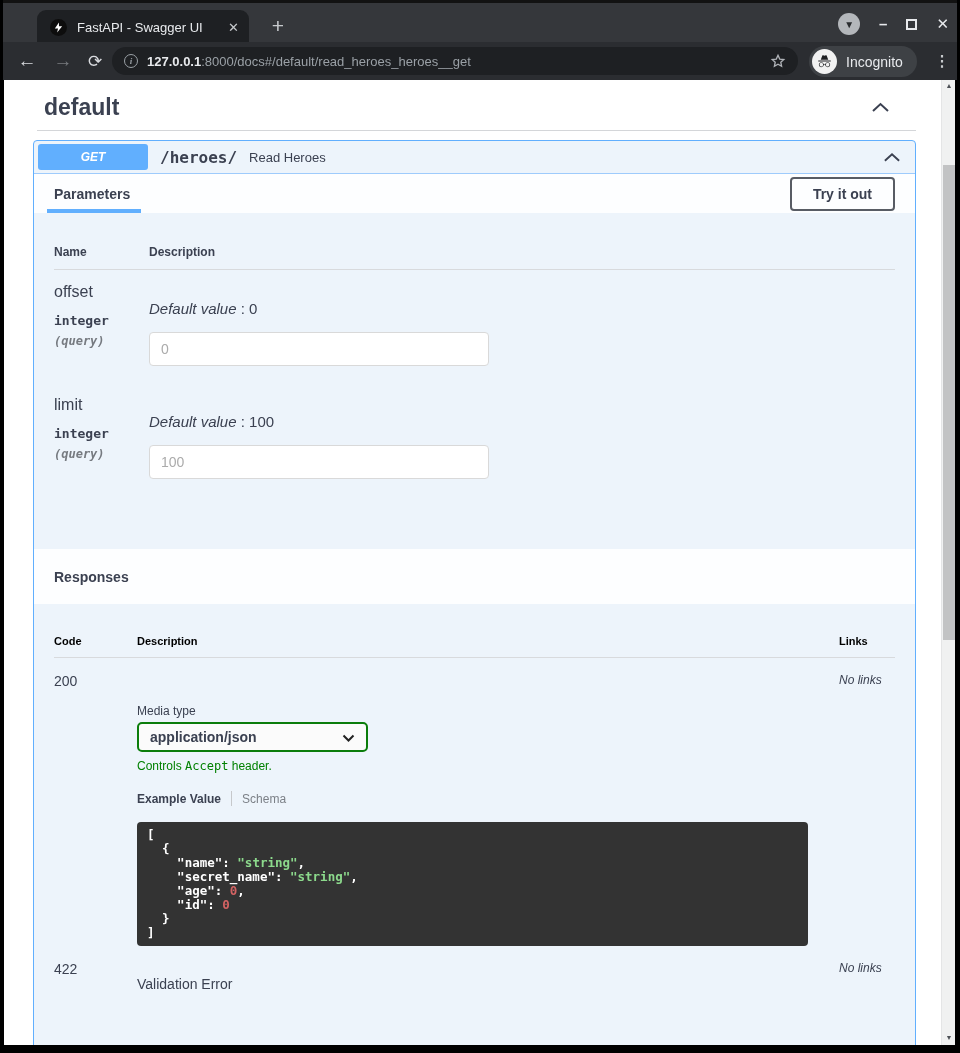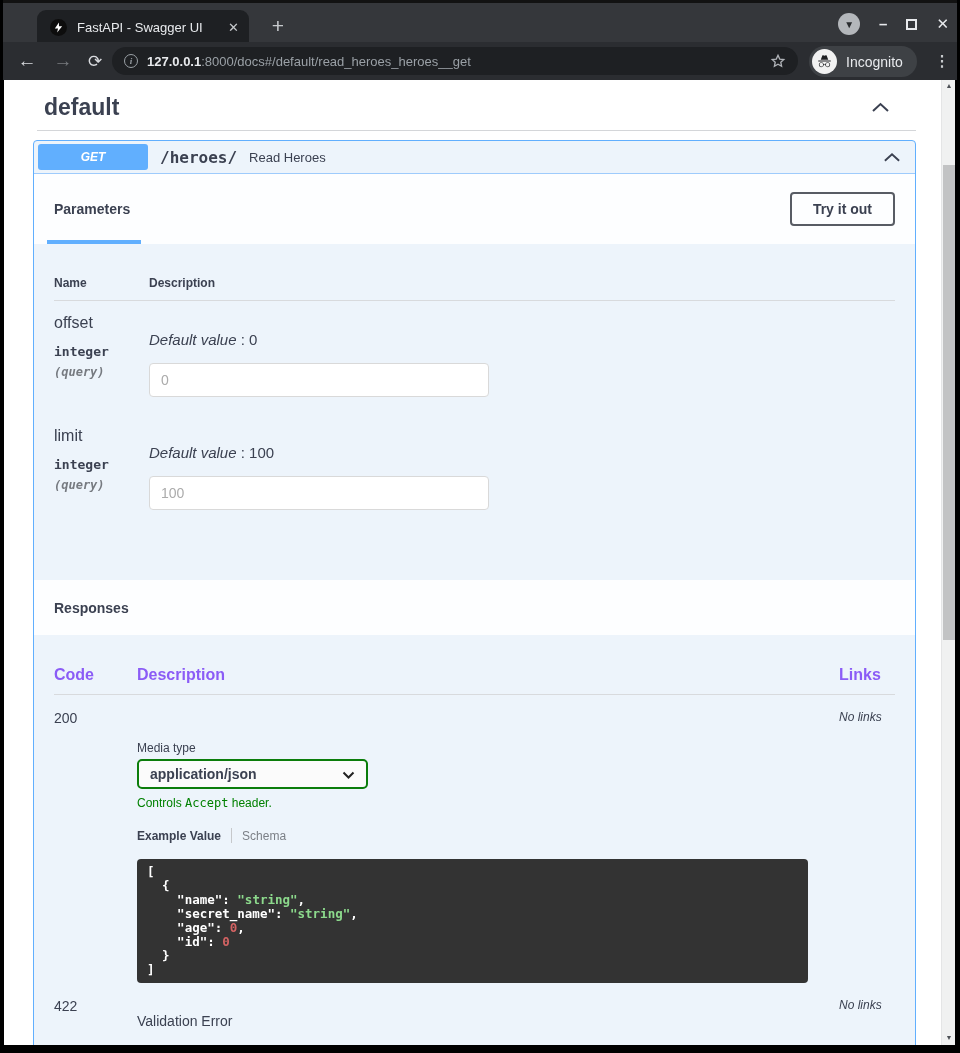--- a/index.html
+++ b/index.html
@@ -54,7 +54,7 @@
   .op-summary { font-size:13px; margin-left:12px; color:#3b4151; }
   .opblock-summary .chev { margin-left:auto; display:flex; }
 
-  .section-header { background:rgba(255,255,255,0.88); padding:0 20px; height:70px; display:flex; align-items:center; justify-content:space-between; }
+  .section-header { background:rgba(255,255,255,0.88); padding:0 20px; height:39px; display:flex; align-items:center; justify-content:space-between; }
   .tab-head { position:relative; height:100%; display:flex; align-items:center; }
   .tab-head .tab-label { font-size:14px; font-weight:700; color:#3b4151; }
   .tab-head::after { content:""; position:absolute; bottom:0; left:-7px; width:94px; height:4px; background:#61affe; }

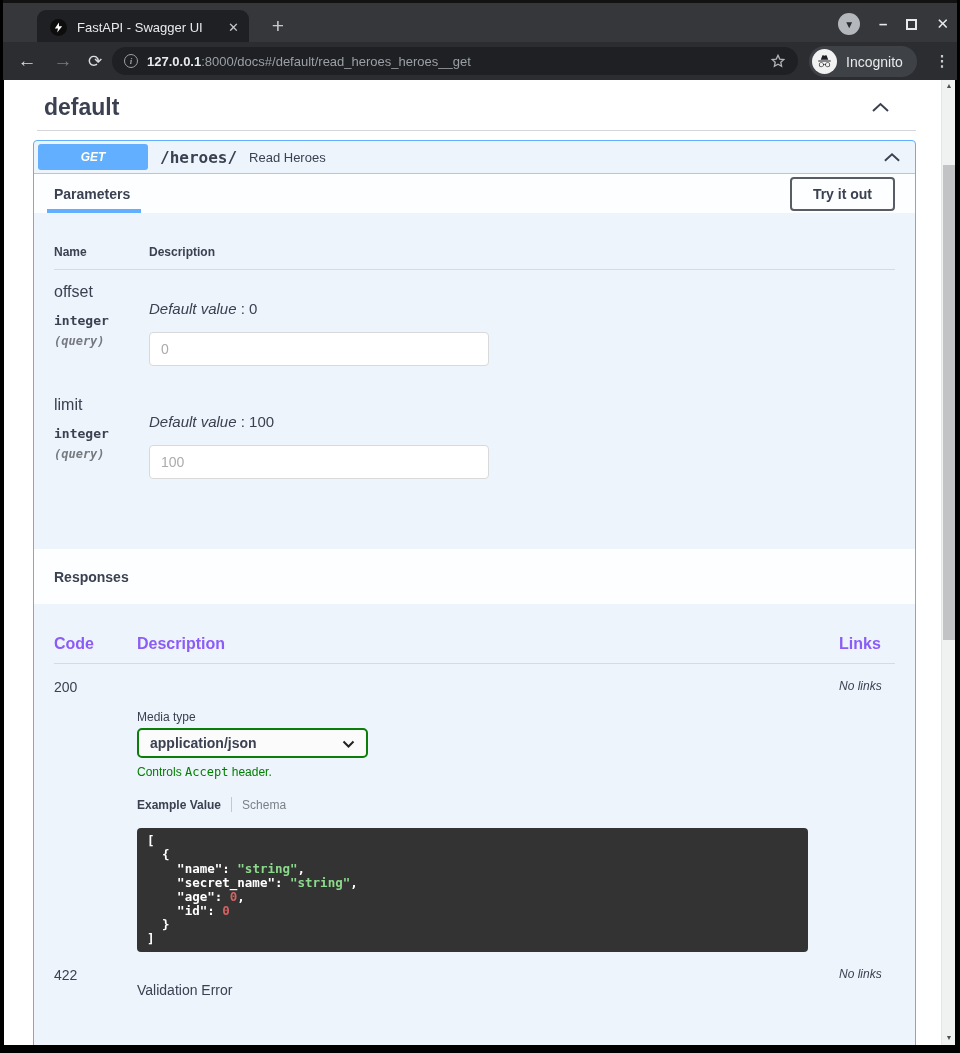--- a/index.html
+++ b/index.html
@@ -78,7 +78,7 @@
   .responses-title { font-size:14px; font-weight:700; color:#3b4151; }
 
   .resp-wrap { padding:0 20px 60px 20px; }
-  .r-head { display:flex; font-size:16px; font-weight:700; color:#8b5cf6; padding:31px 0 10px 0; border-bottom:1px solid #d8dadd;justify-content:center; }
+  .r-head { display:flex; font-size:11px; font-weight:700; color:#000000; padding:31px 0 10px 0; border-bottom:1px solid #d8dadd;justify-content:center; }
   .col-code { width:83px; }
   .col-links { width:56px; }
   .resp-row { display:flex; padding-top:15px; }

